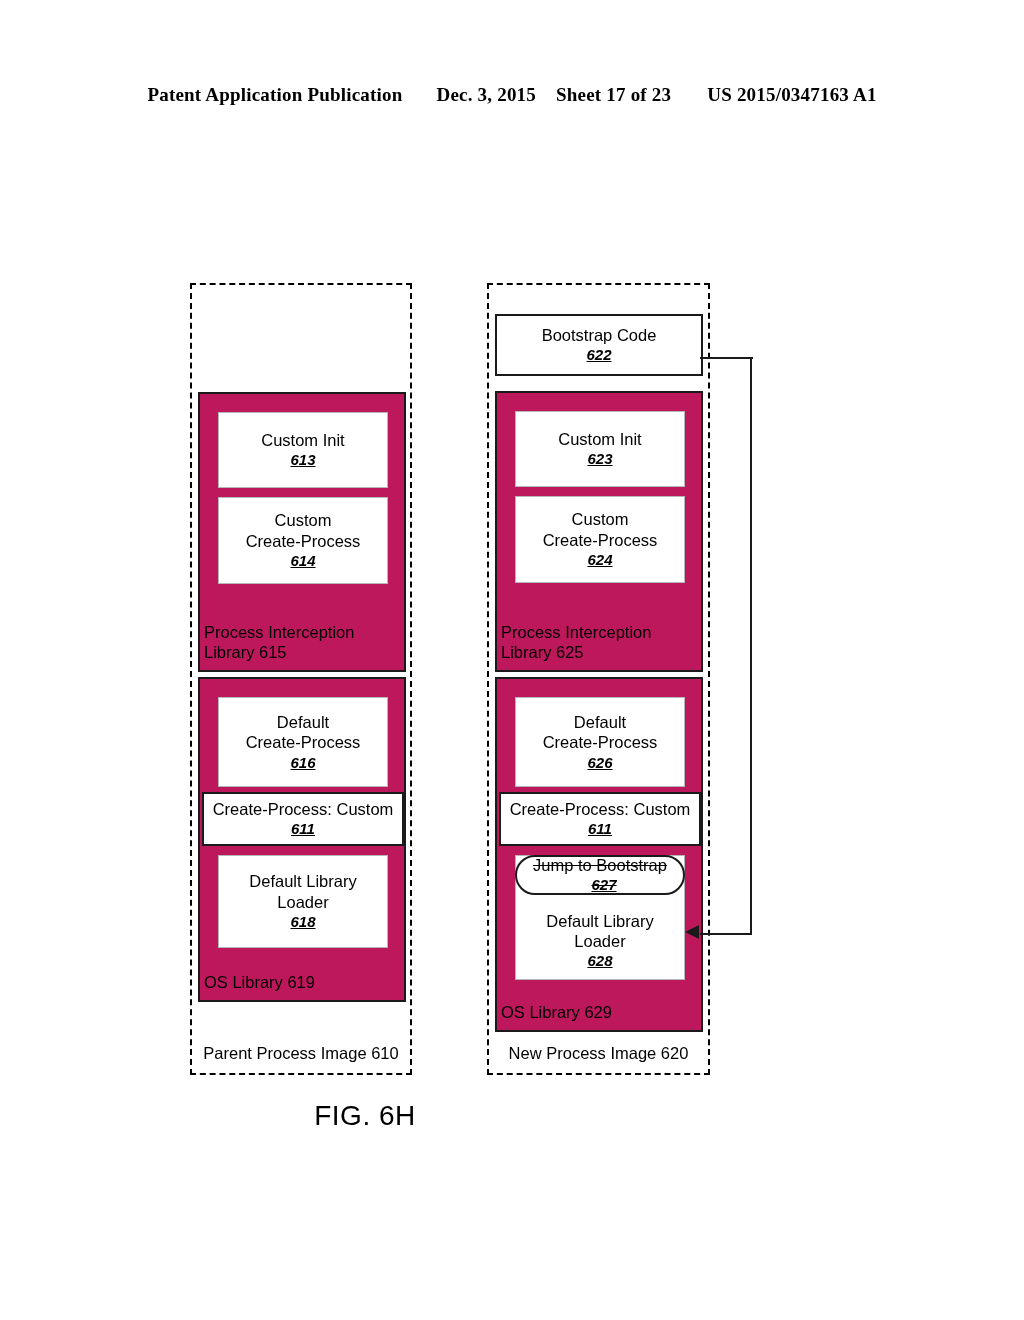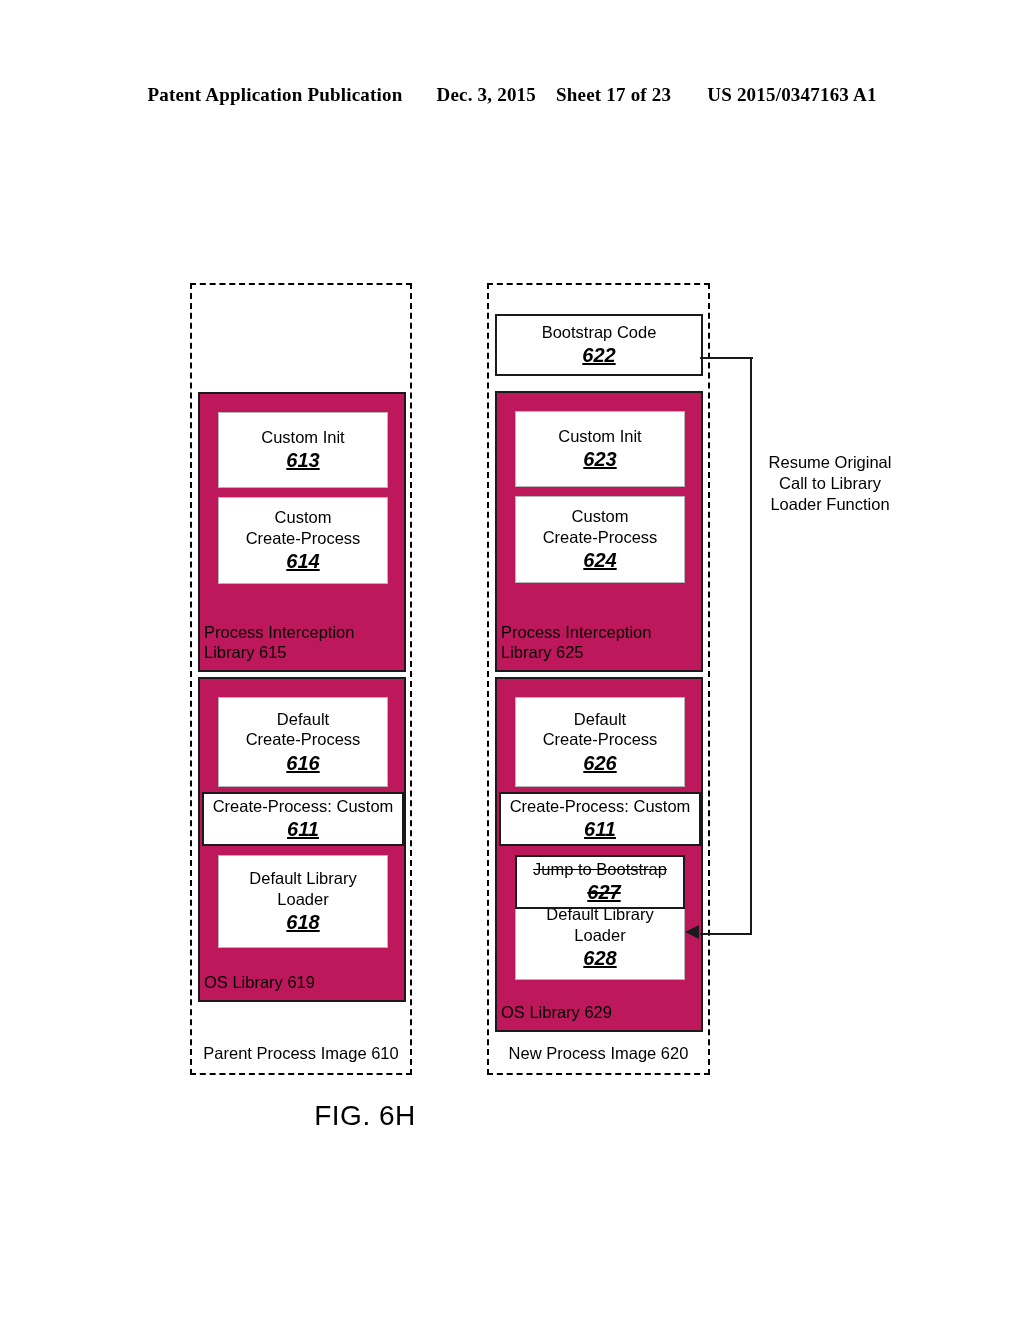--- a/index.html
+++ b/index.html
@@ -100,7 +100,7 @@
     font-style: italic;
     font-weight: bold;
     text-decoration: underline;
-    font-size: 20px;
+    font-size: 15px;
     margin-top: 1px;
   }
   .struck .comp-label,

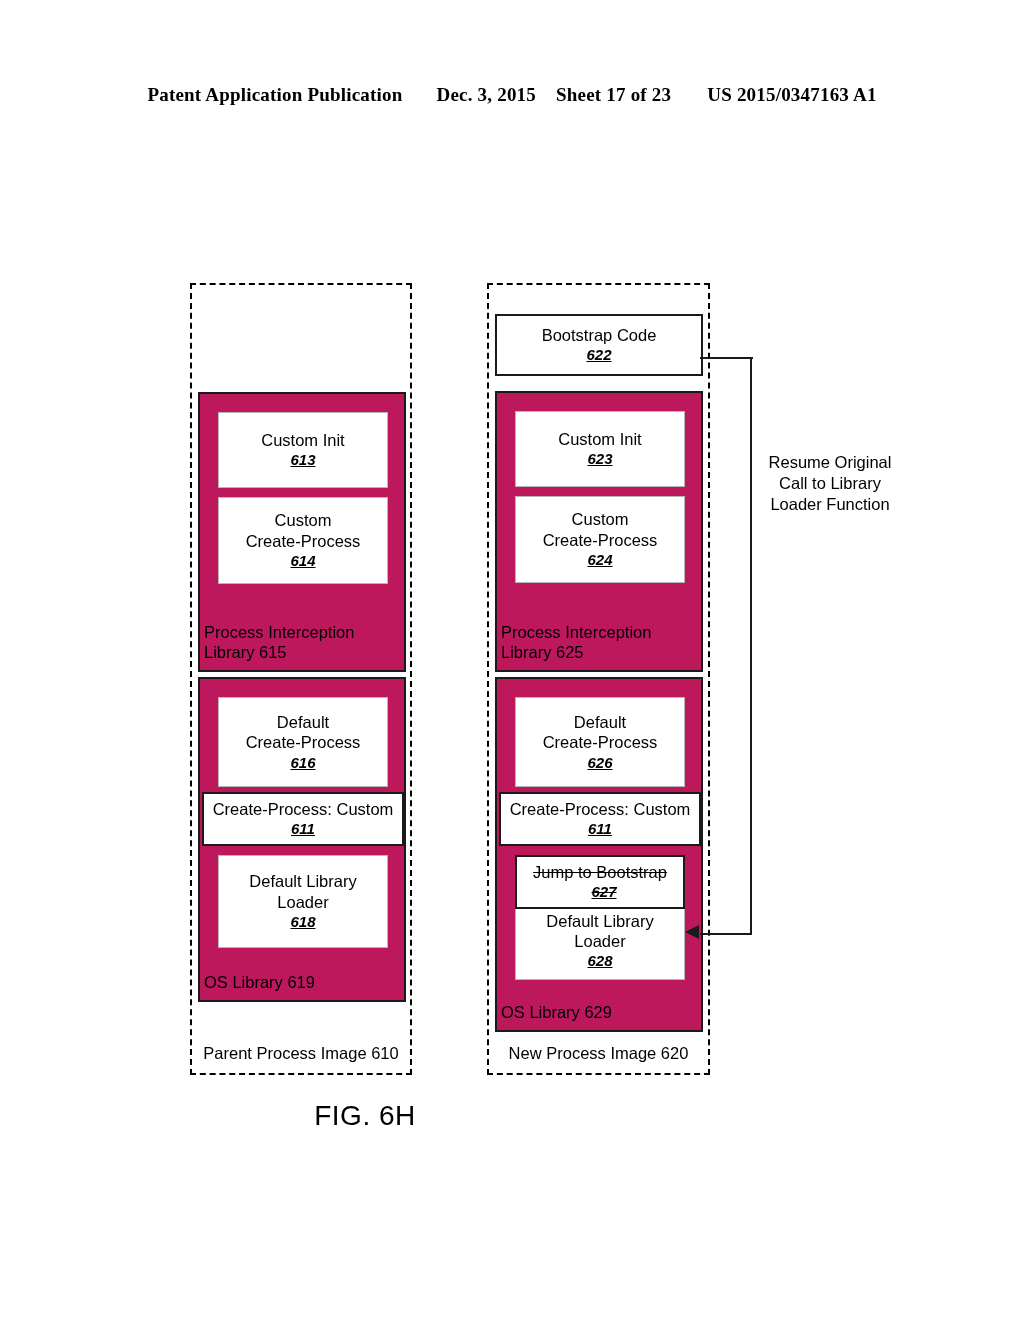--- a/index.html
+++ b/index.html
@@ -250,7 +250,6 @@
   <div class="callout-line" id="callout-bottom"></div>
   <div id="callout-arrow"></div>
 
-  <div class="callout-text">Resume Original Call to Library Loader Function</div>
 
   <div class="fig-caption">FIG. 6H</div>
 

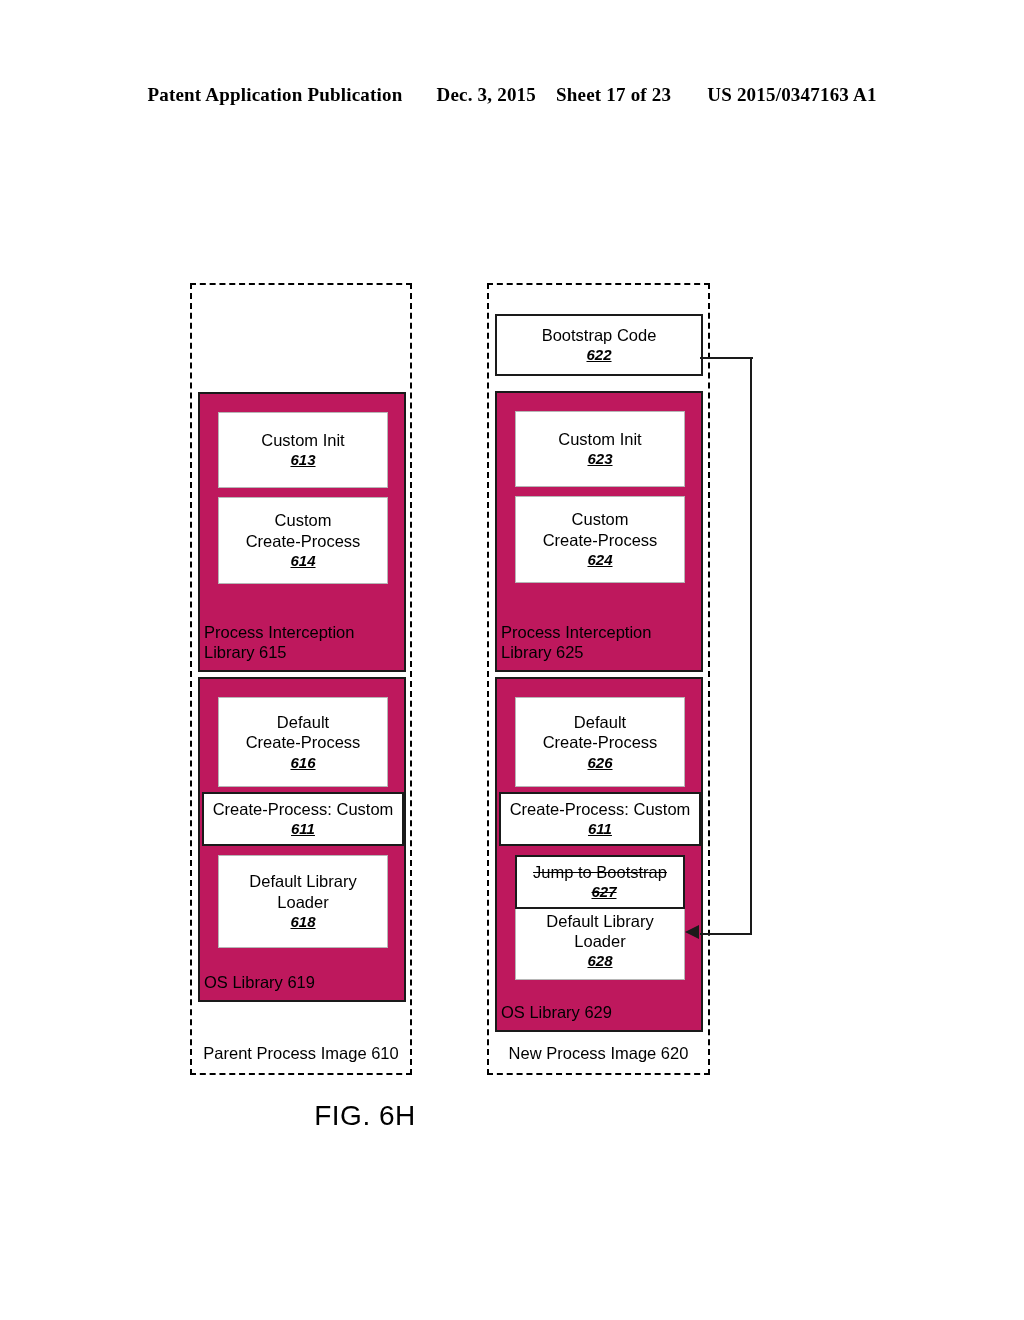--- a/index.html
+++ b/index.html
@@ -234,7 +234,7 @@
 Loader</span>
         <span class="ref">628</span>
       </div>
-      <div class="comp-box dark struck" style="left:18px; top:176px; width:170px; height:54px;">
+      <div class="comp-box dark struck" style="left:18px; top:176px; width:170px; height:40px;border-radius:21px;">
         <span class="comp-label">Jump to Bootstrap</span>
         <span class="ref">627</span>
       </div>

